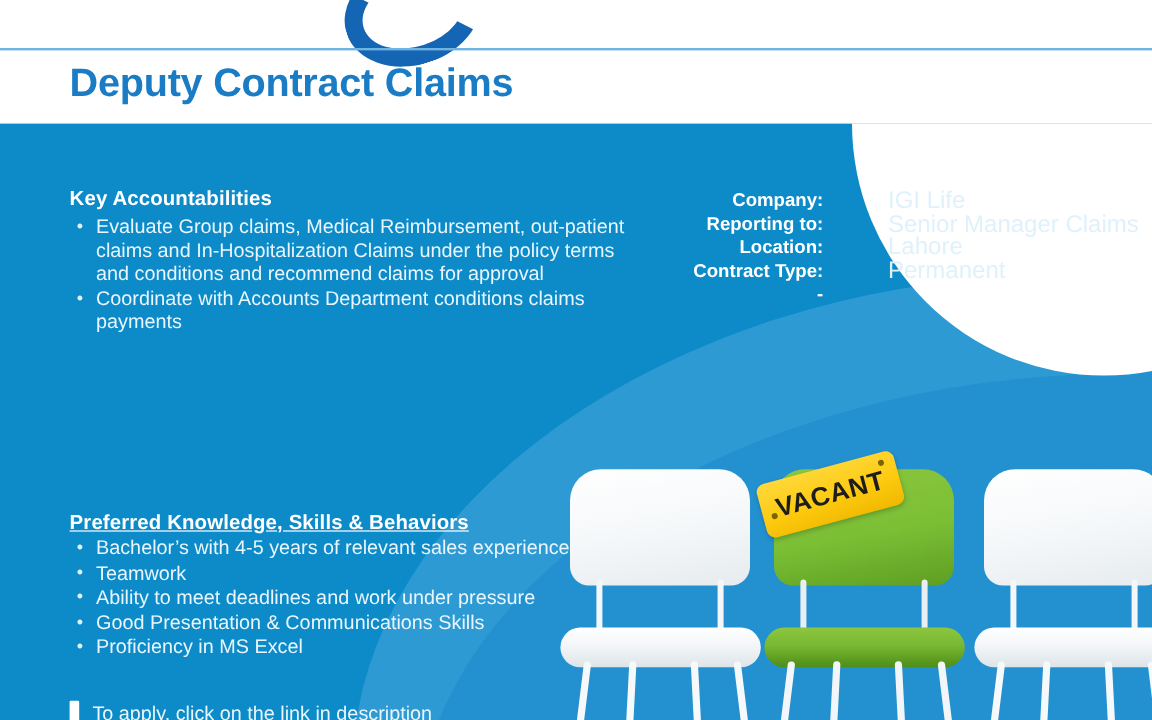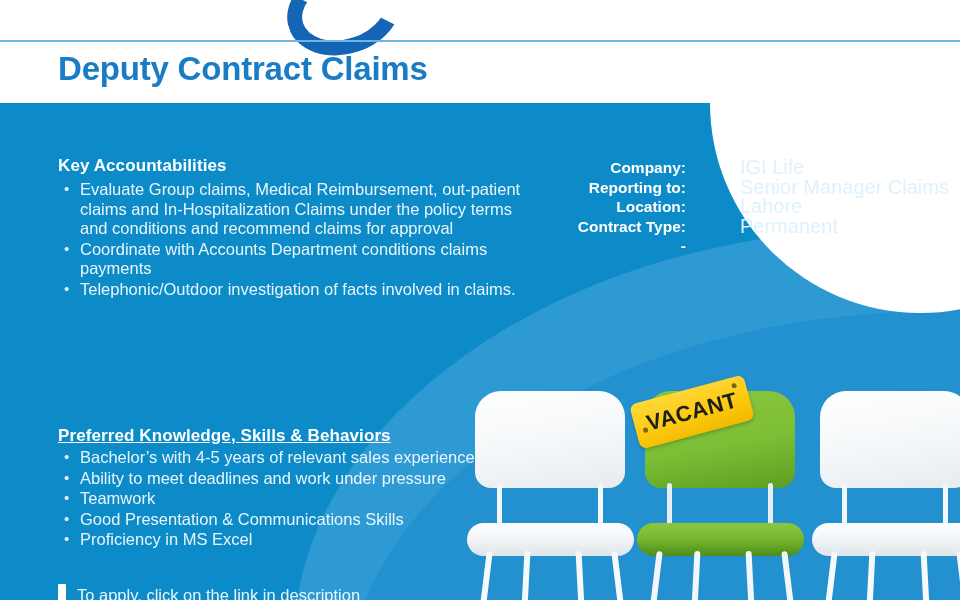--- a/index.html
+++ b/index.html
@@ -195,7 +195,6 @@
     <ul class="bullets" style="left:58px;top:180px;">
       <li>Evaluate Group claims, Medical Reimbursement, out-patient claims and In-Hospitalization Claims under the policy terms and conditions and recommend claims for approval</li>
       <li>Coordinate with Accounts Department conditions claims payments</li>
-      <li>Telephonic/Outdoor investigation of facts involved in claims.</li>
     </ul>
 
     <div class="sec-head" style="left:58px;top:426px;text-decoration:underline;">Preferred Knowledge, Skills &amp; Behaviors</div>

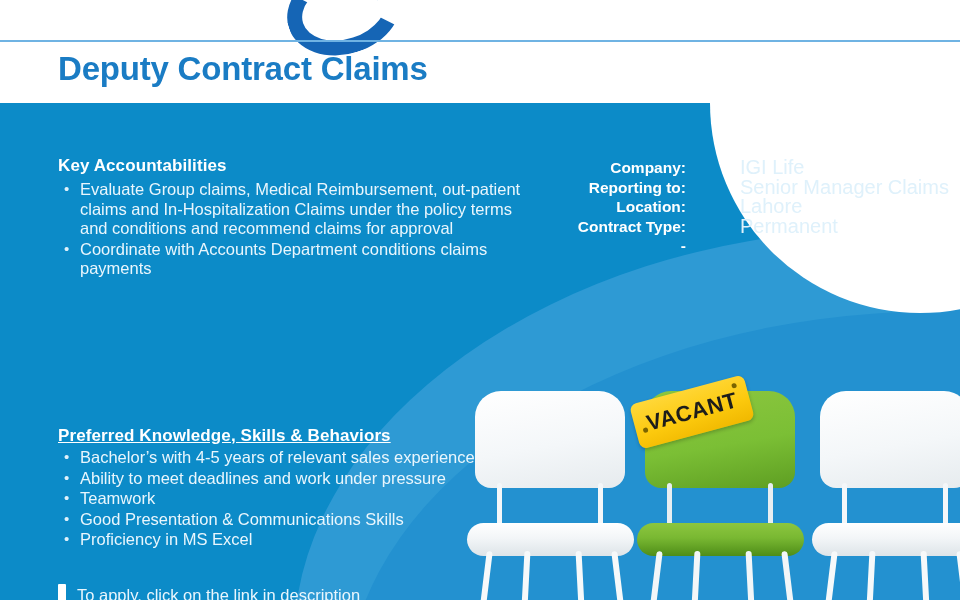--- a/index.html
+++ b/index.html
@@ -200,8 +200,8 @@
     <div class="sec-head" style="left:58px;top:426px;text-decoration:underline;">Preferred Knowledge, Skills &amp; Behaviors</div>
     <ul class="bullets" style="left:58px;top:448px;width:470px;">
       <li>Bachelor’s with 4-5 years of relevant sales experience</li>
+      <li>Teamwork</li>
       <li>Ability to meet deadlines and work under pressure</li>
-      <li>Teamwork</li>
       <li>Good Presentation &amp; Communications Skills</li>
       <li>Proficiency in MS Excel</li>
     </ul>

